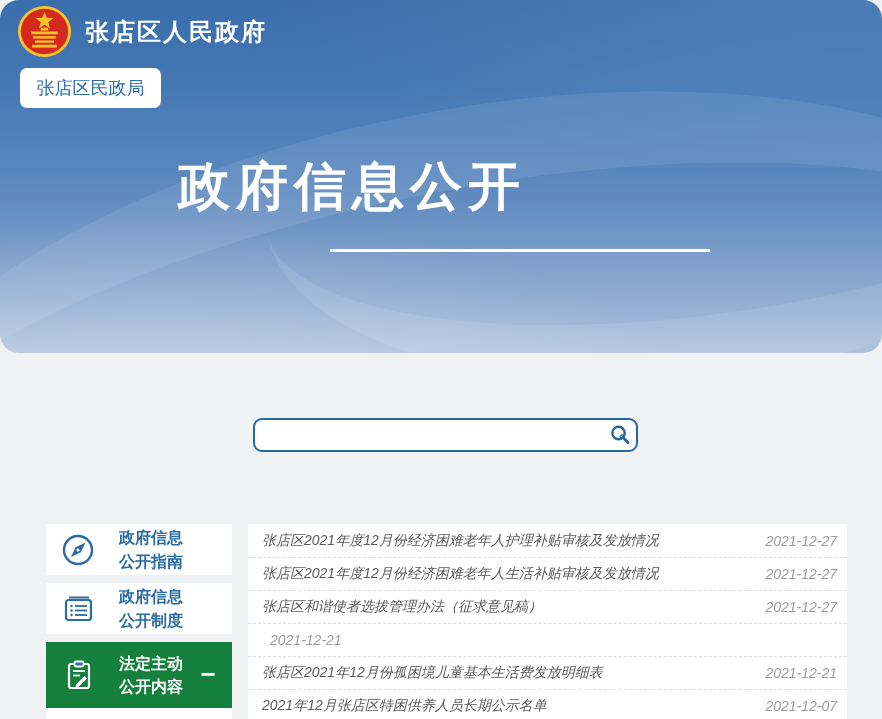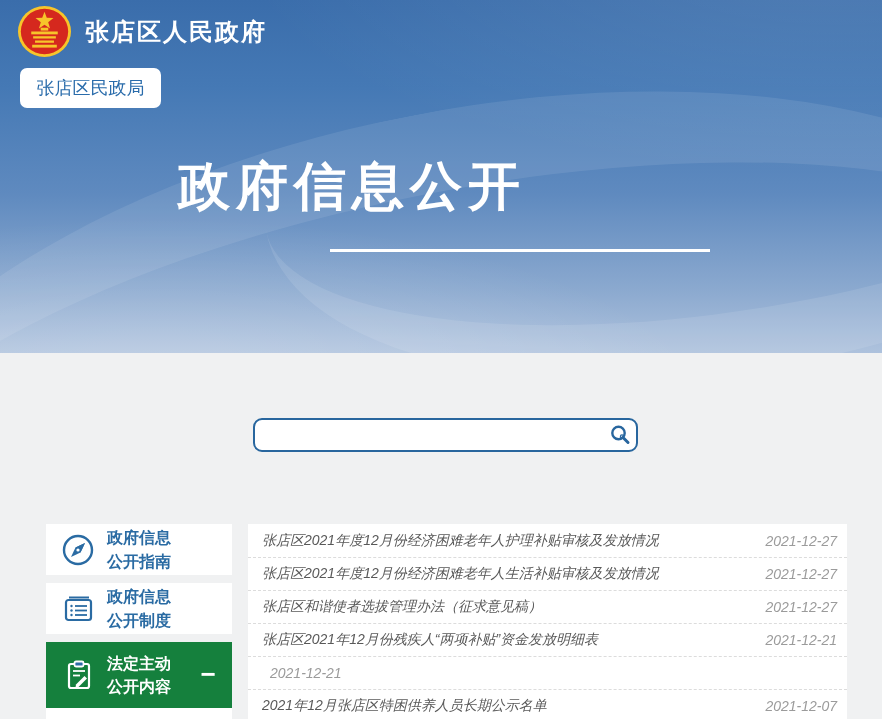--- a/index.html
+++ b/index.html
@@ -14,6 +14,7 @@
       radial-gradient(ellipse 900px 320px at 18% 118%, rgba(255,255,255,0.28), rgba(255,255,255,0) 62%),
       radial-gradient(ellipse 1000px 380px at 95% -15%, rgba(255,255,255,0.12), rgba(255,255,255,0) 60%),
       linear-gradient(180deg,#3a6dab 0%, #4579b5 25%, #5f8abf 55%, #8ba9cf 82%, #aec2dd 100%);
+    border-radius: 19px;
   }
   .swoosh-a { position:absolute; top:-60px; left:260px; width:950px; height:430px;
     border-radius:50%; border-bottom:60px solid rgba(255,255,255,0.10); transform:rotate(-9deg); }

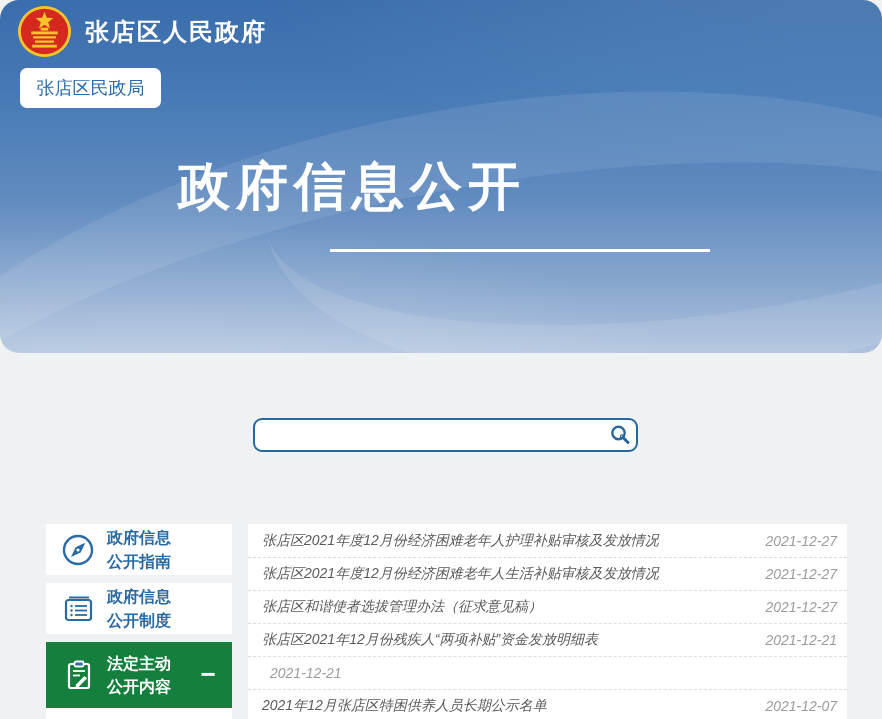--- a/index.html
+++ b/index.html
@@ -64,7 +64,7 @@
     color:#2a6ba3; position:relative;
   }
   .side-item .icon { width:38px; height:38px; flex:0 0 38px; display:flex; align-items:center; justify-content:center; }
-  .side-item .lbl { margin-left:10px; font-size:16px; font-weight:bold; line-height:1.45; }
+  .side-item .lbl { margin-left:22px; font-size:16px; font-weight:bold; line-height:1.45; }
   .side-item.active { background:#15803d; color:#ffffff; height:66px; margin-bottom:0; }
   .minus-toggle { position:absolute; right:12px; top:50%; margin-top:-8px; width:24px; height:16px;
     color:#ffffff; font-size:26px; font-weight:bold; line-height:14px; text-align:center; cursor:pointer; }

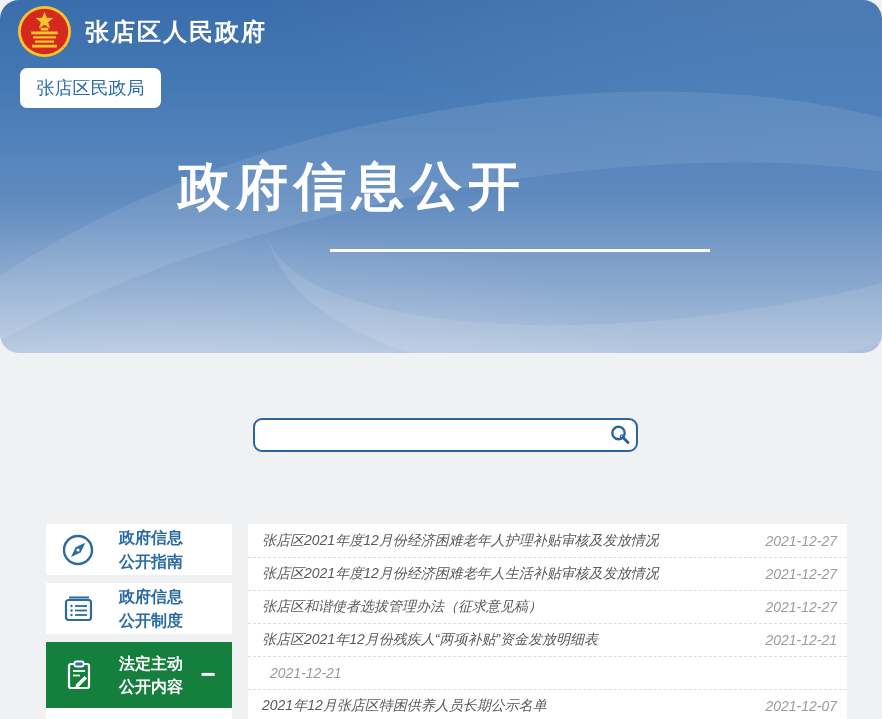--- a/index.html
+++ b/index.html
@@ -195,7 +195,6 @@
         <span class="news-date">2021-12-27</span>
       </div>
       <div class="news-row">
-        <span class="news-title">张店区2021年12月份残疾人“两项补贴”资金发放明细表</span>
         <span class="news-date">2021-12-21</span>
       </div>
       <div class="news-row">

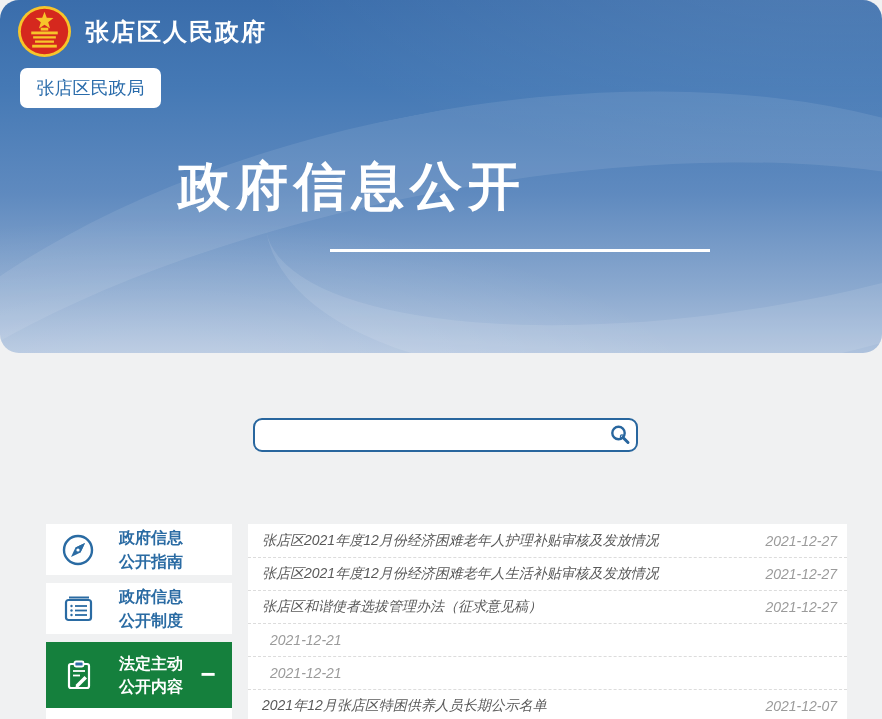--- a/index.html
+++ b/index.html
@@ -198,6 +198,7 @@
         <span class="news-date">2021-12-21</span>
       </div>
       <div class="news-row">
+        <span class="news-title">张店区2021年12月份孤困境儿童基本生活费发放明细表</span>
         <span class="news-date">2021-12-21</span>
       </div>
       <div class="news-row">

